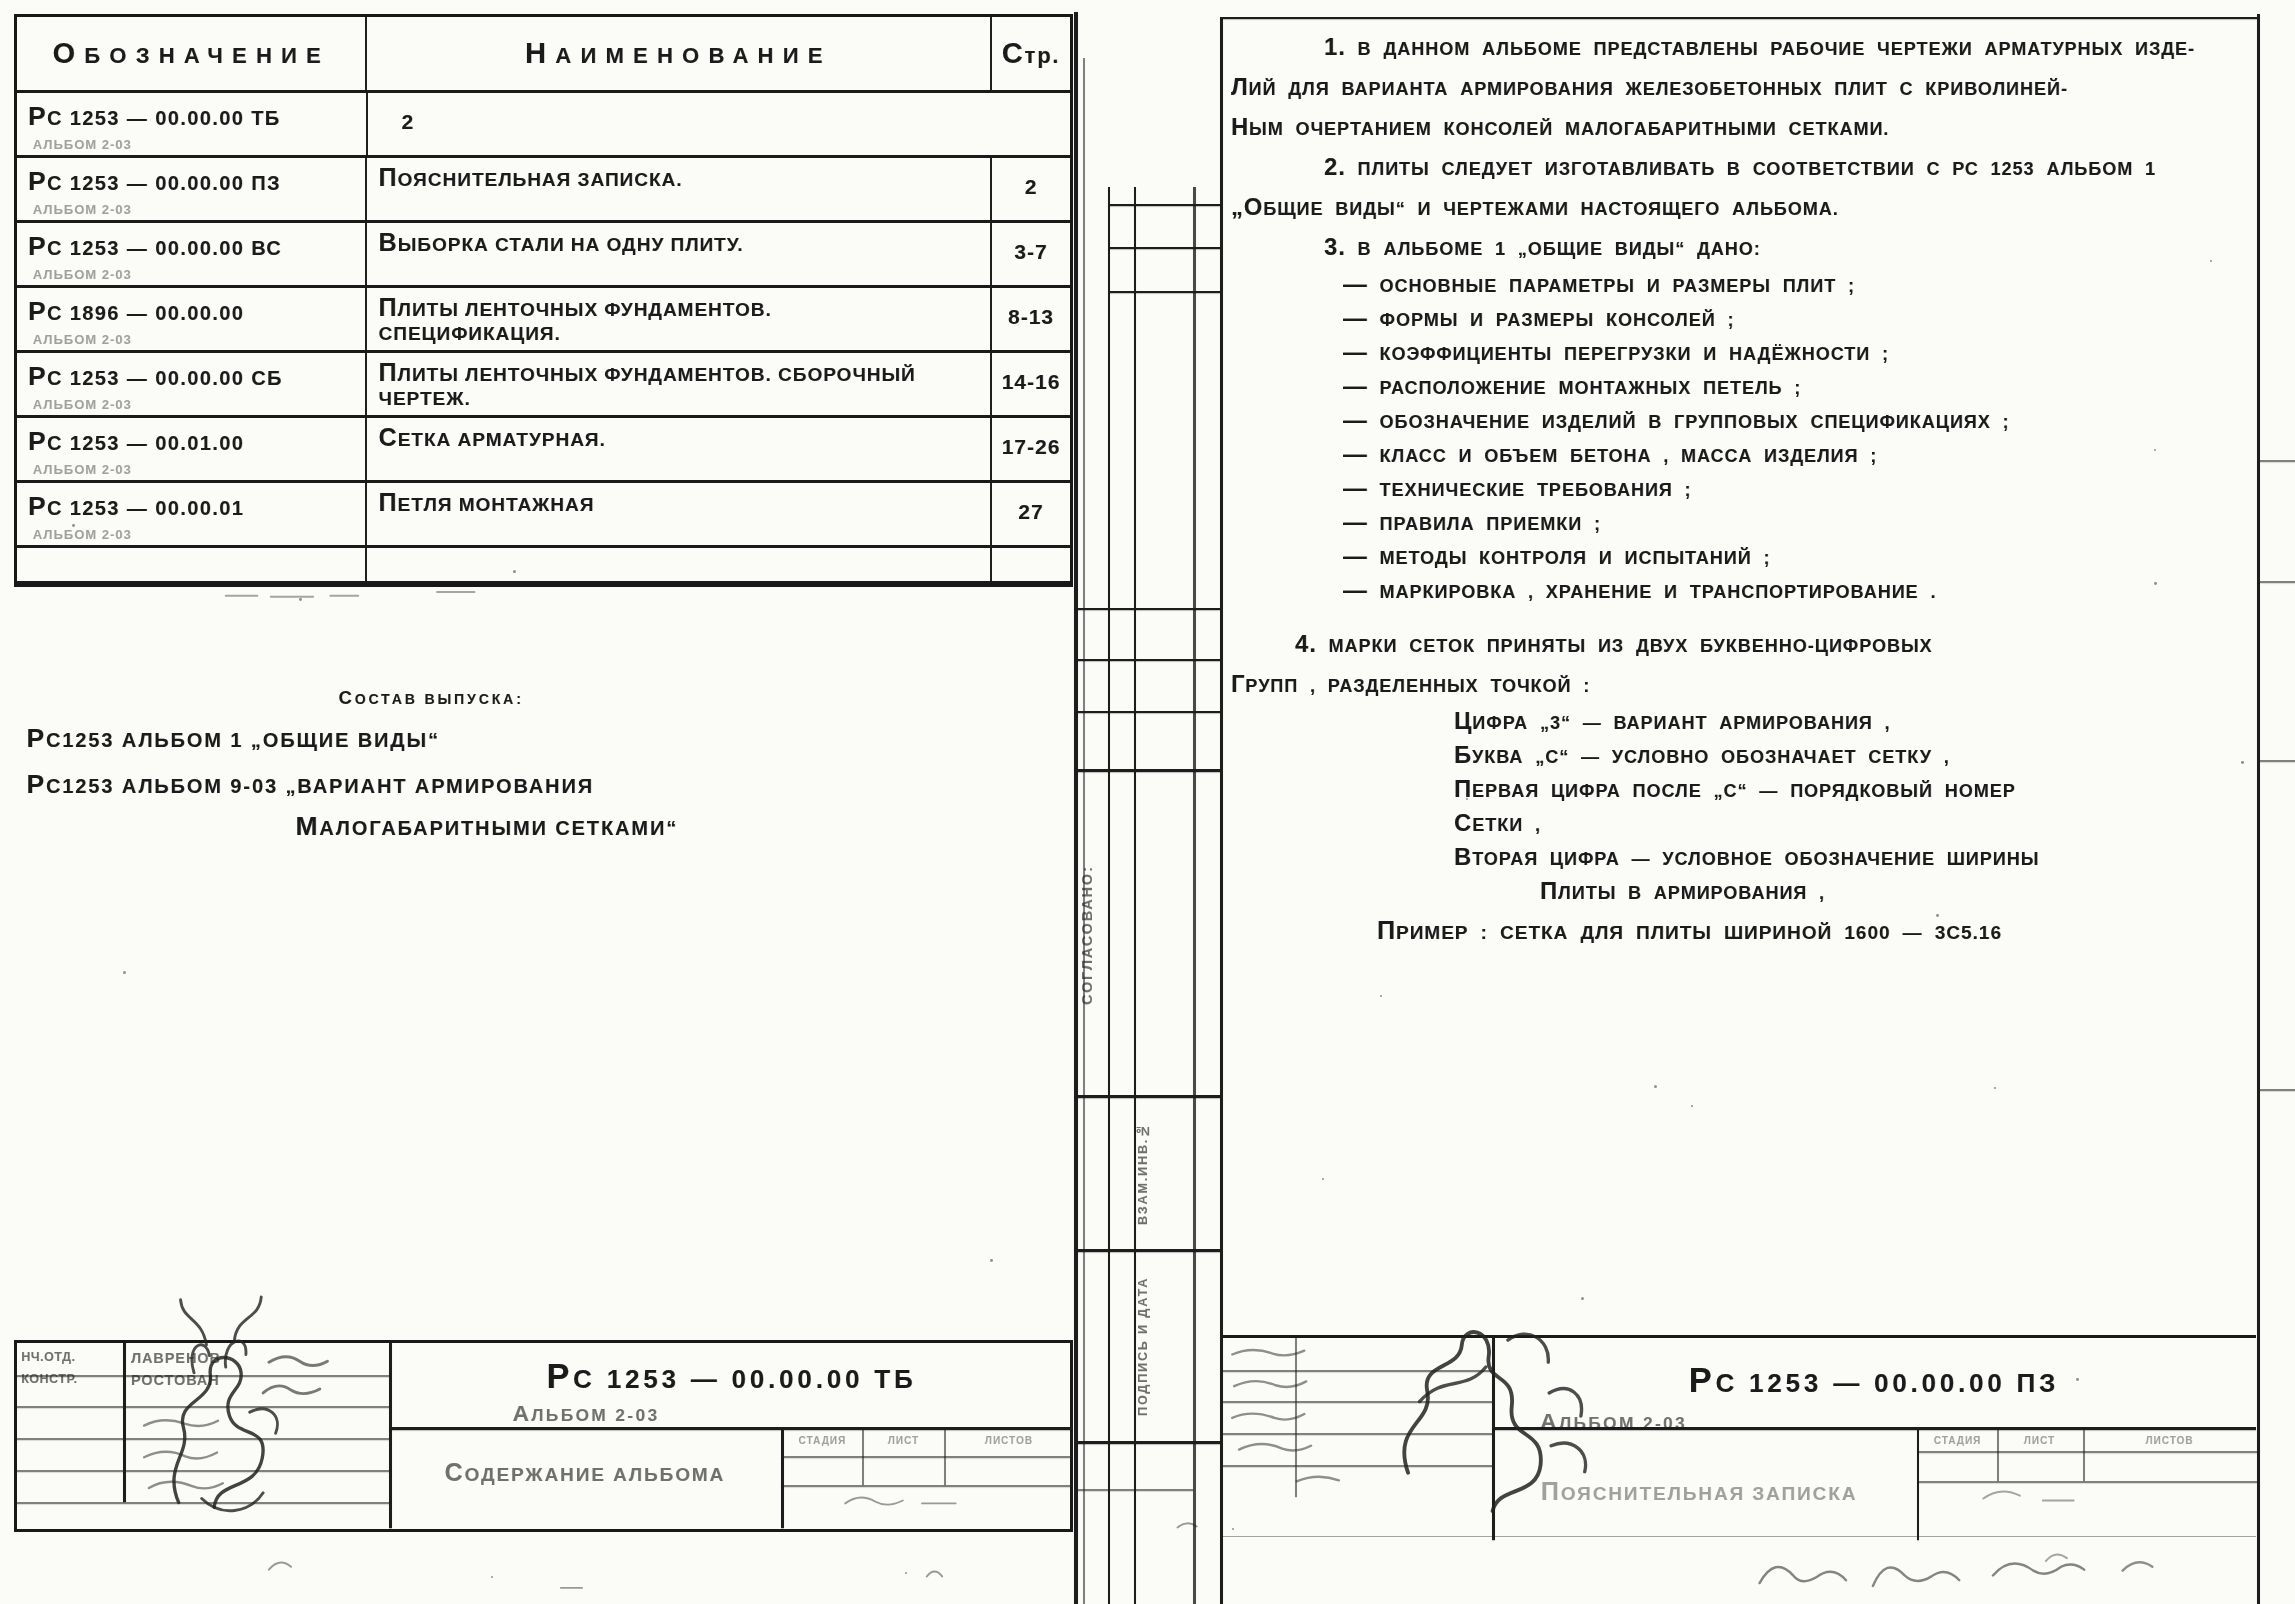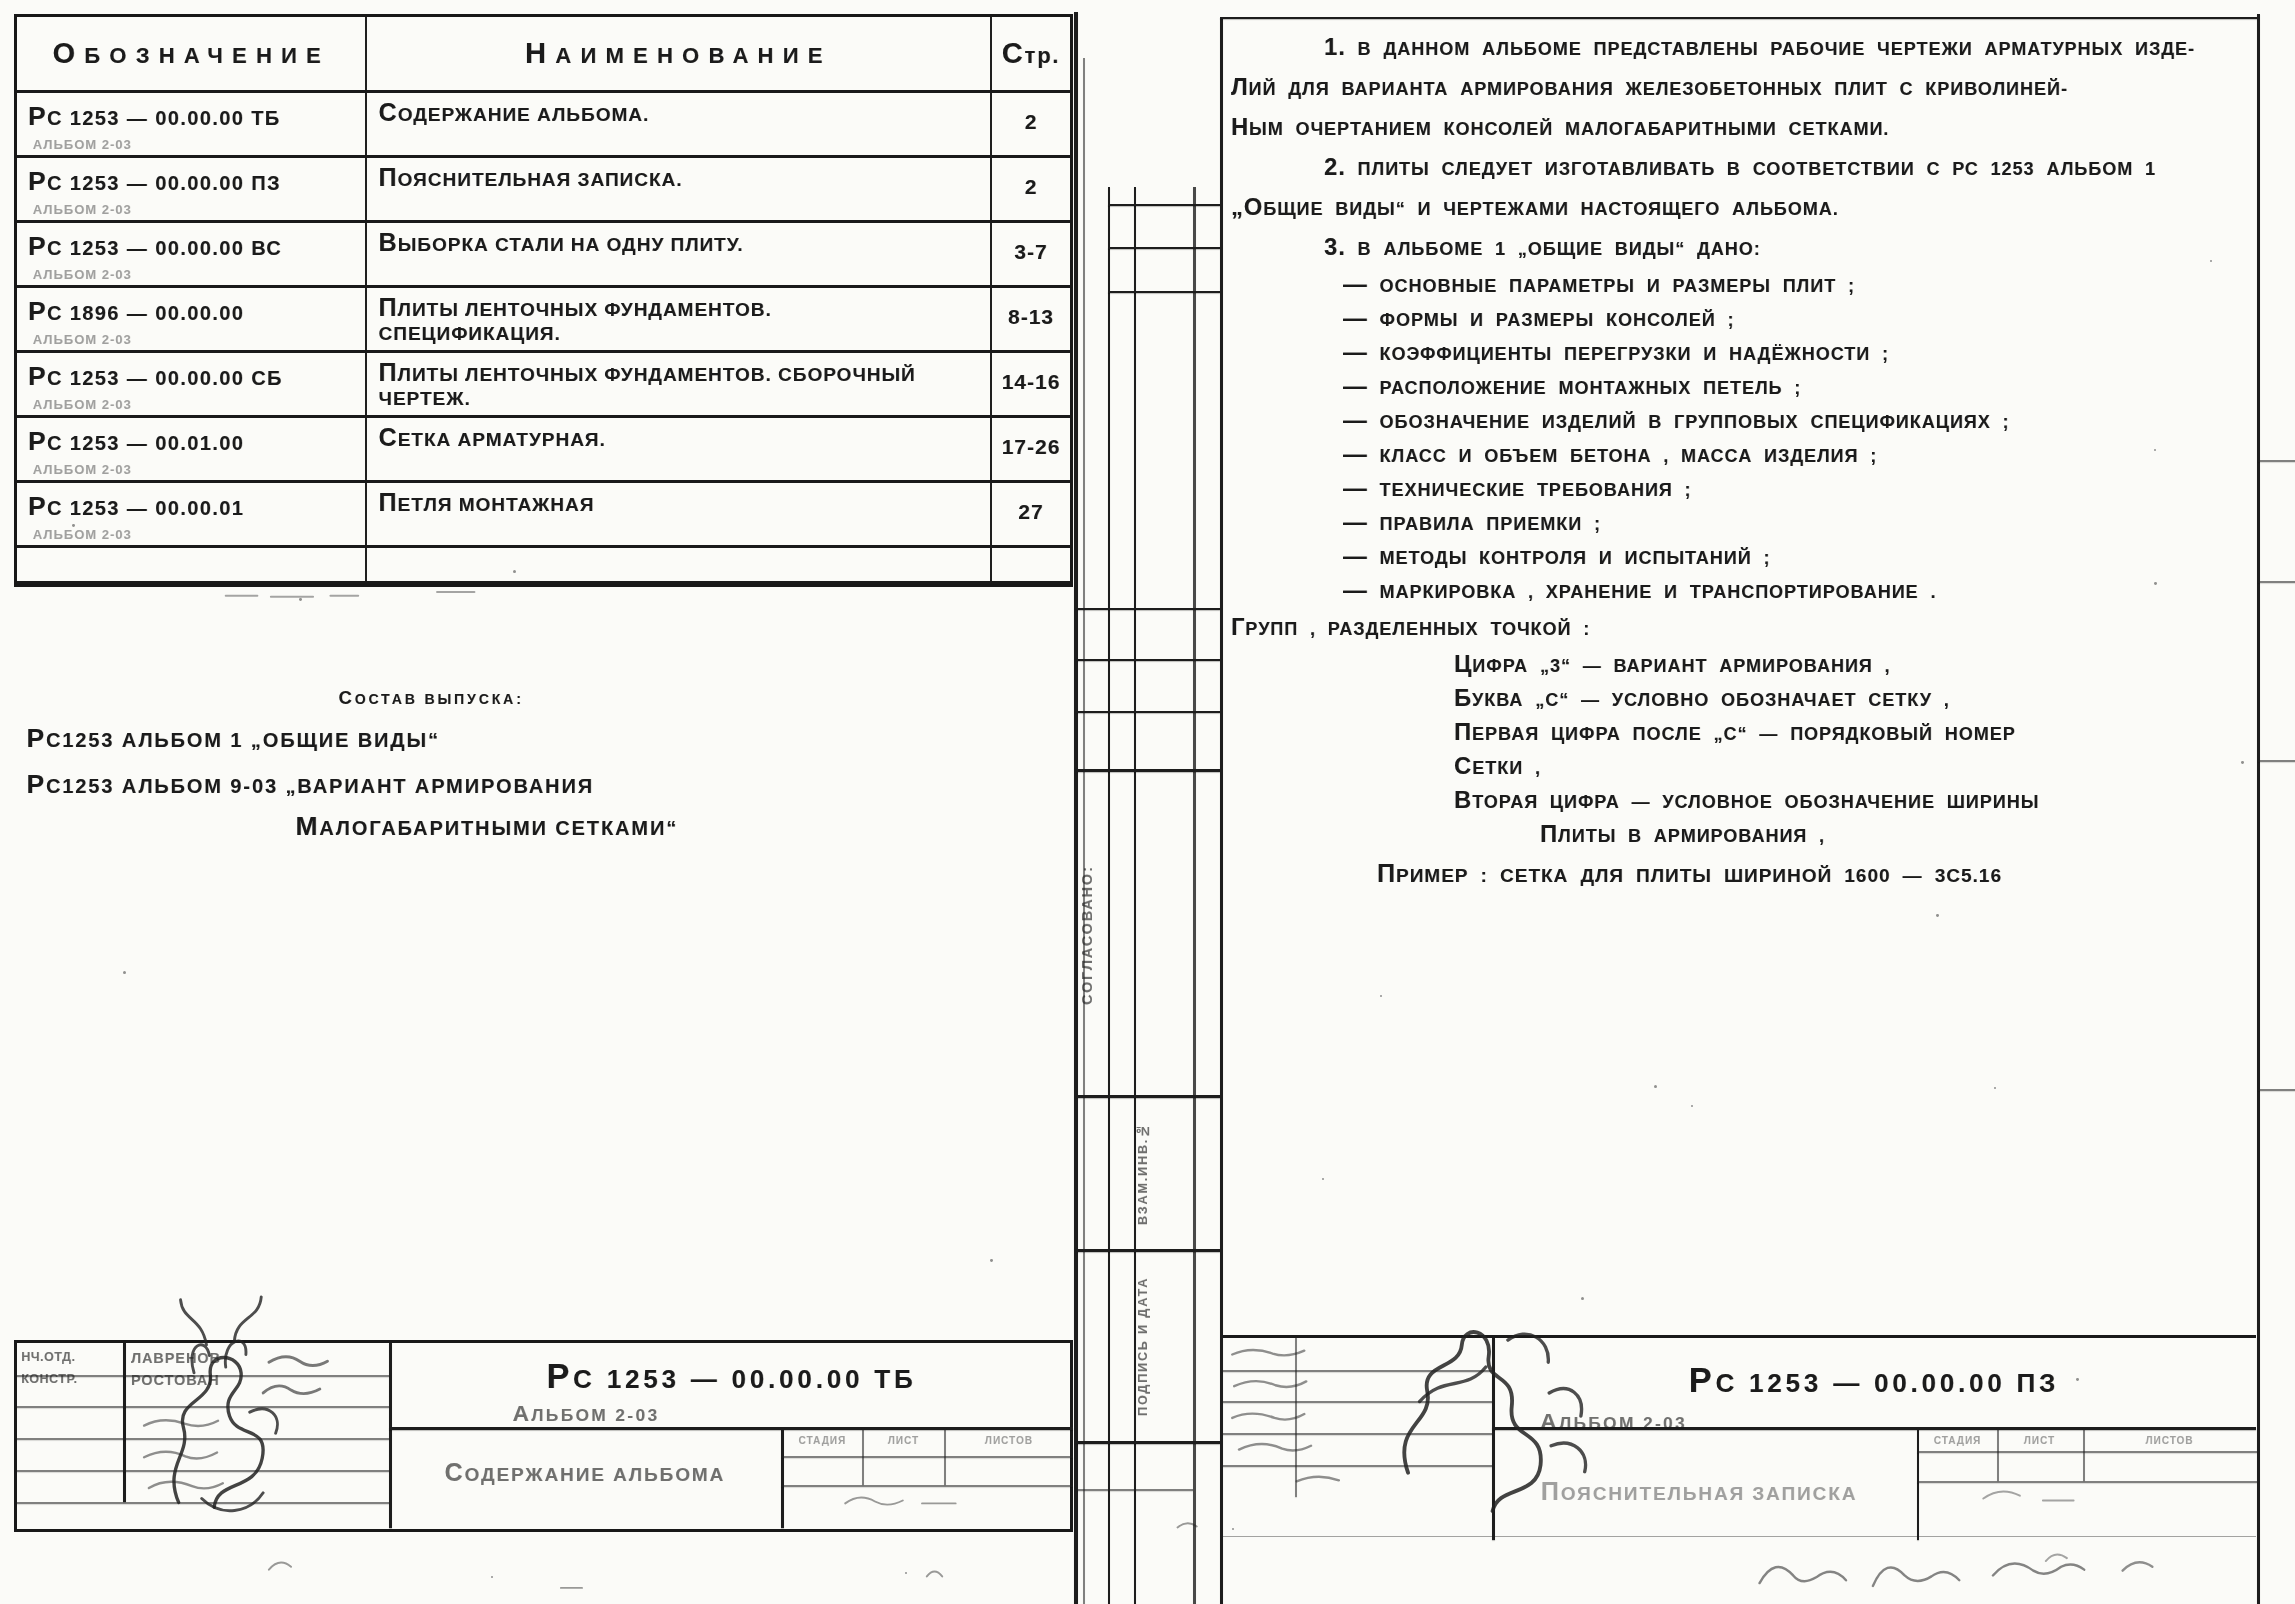--- a/index.html
+++ b/index.html
@@ -77,9 +77,6 @@
       <div class="c1">
         <div class="desig cap">РС 1253 — 00.00.00 ТБ</div>
         <div class="album vfaint">АЛЬБОМ 2-03</div>
-      </div>
-      <div class="c2">
-        <div class="name cap">СОДЕРЖАНИЕ АЛЬБОМА.</div>
       </div>
       <div class="c3">
         <div class="pg">2</div>

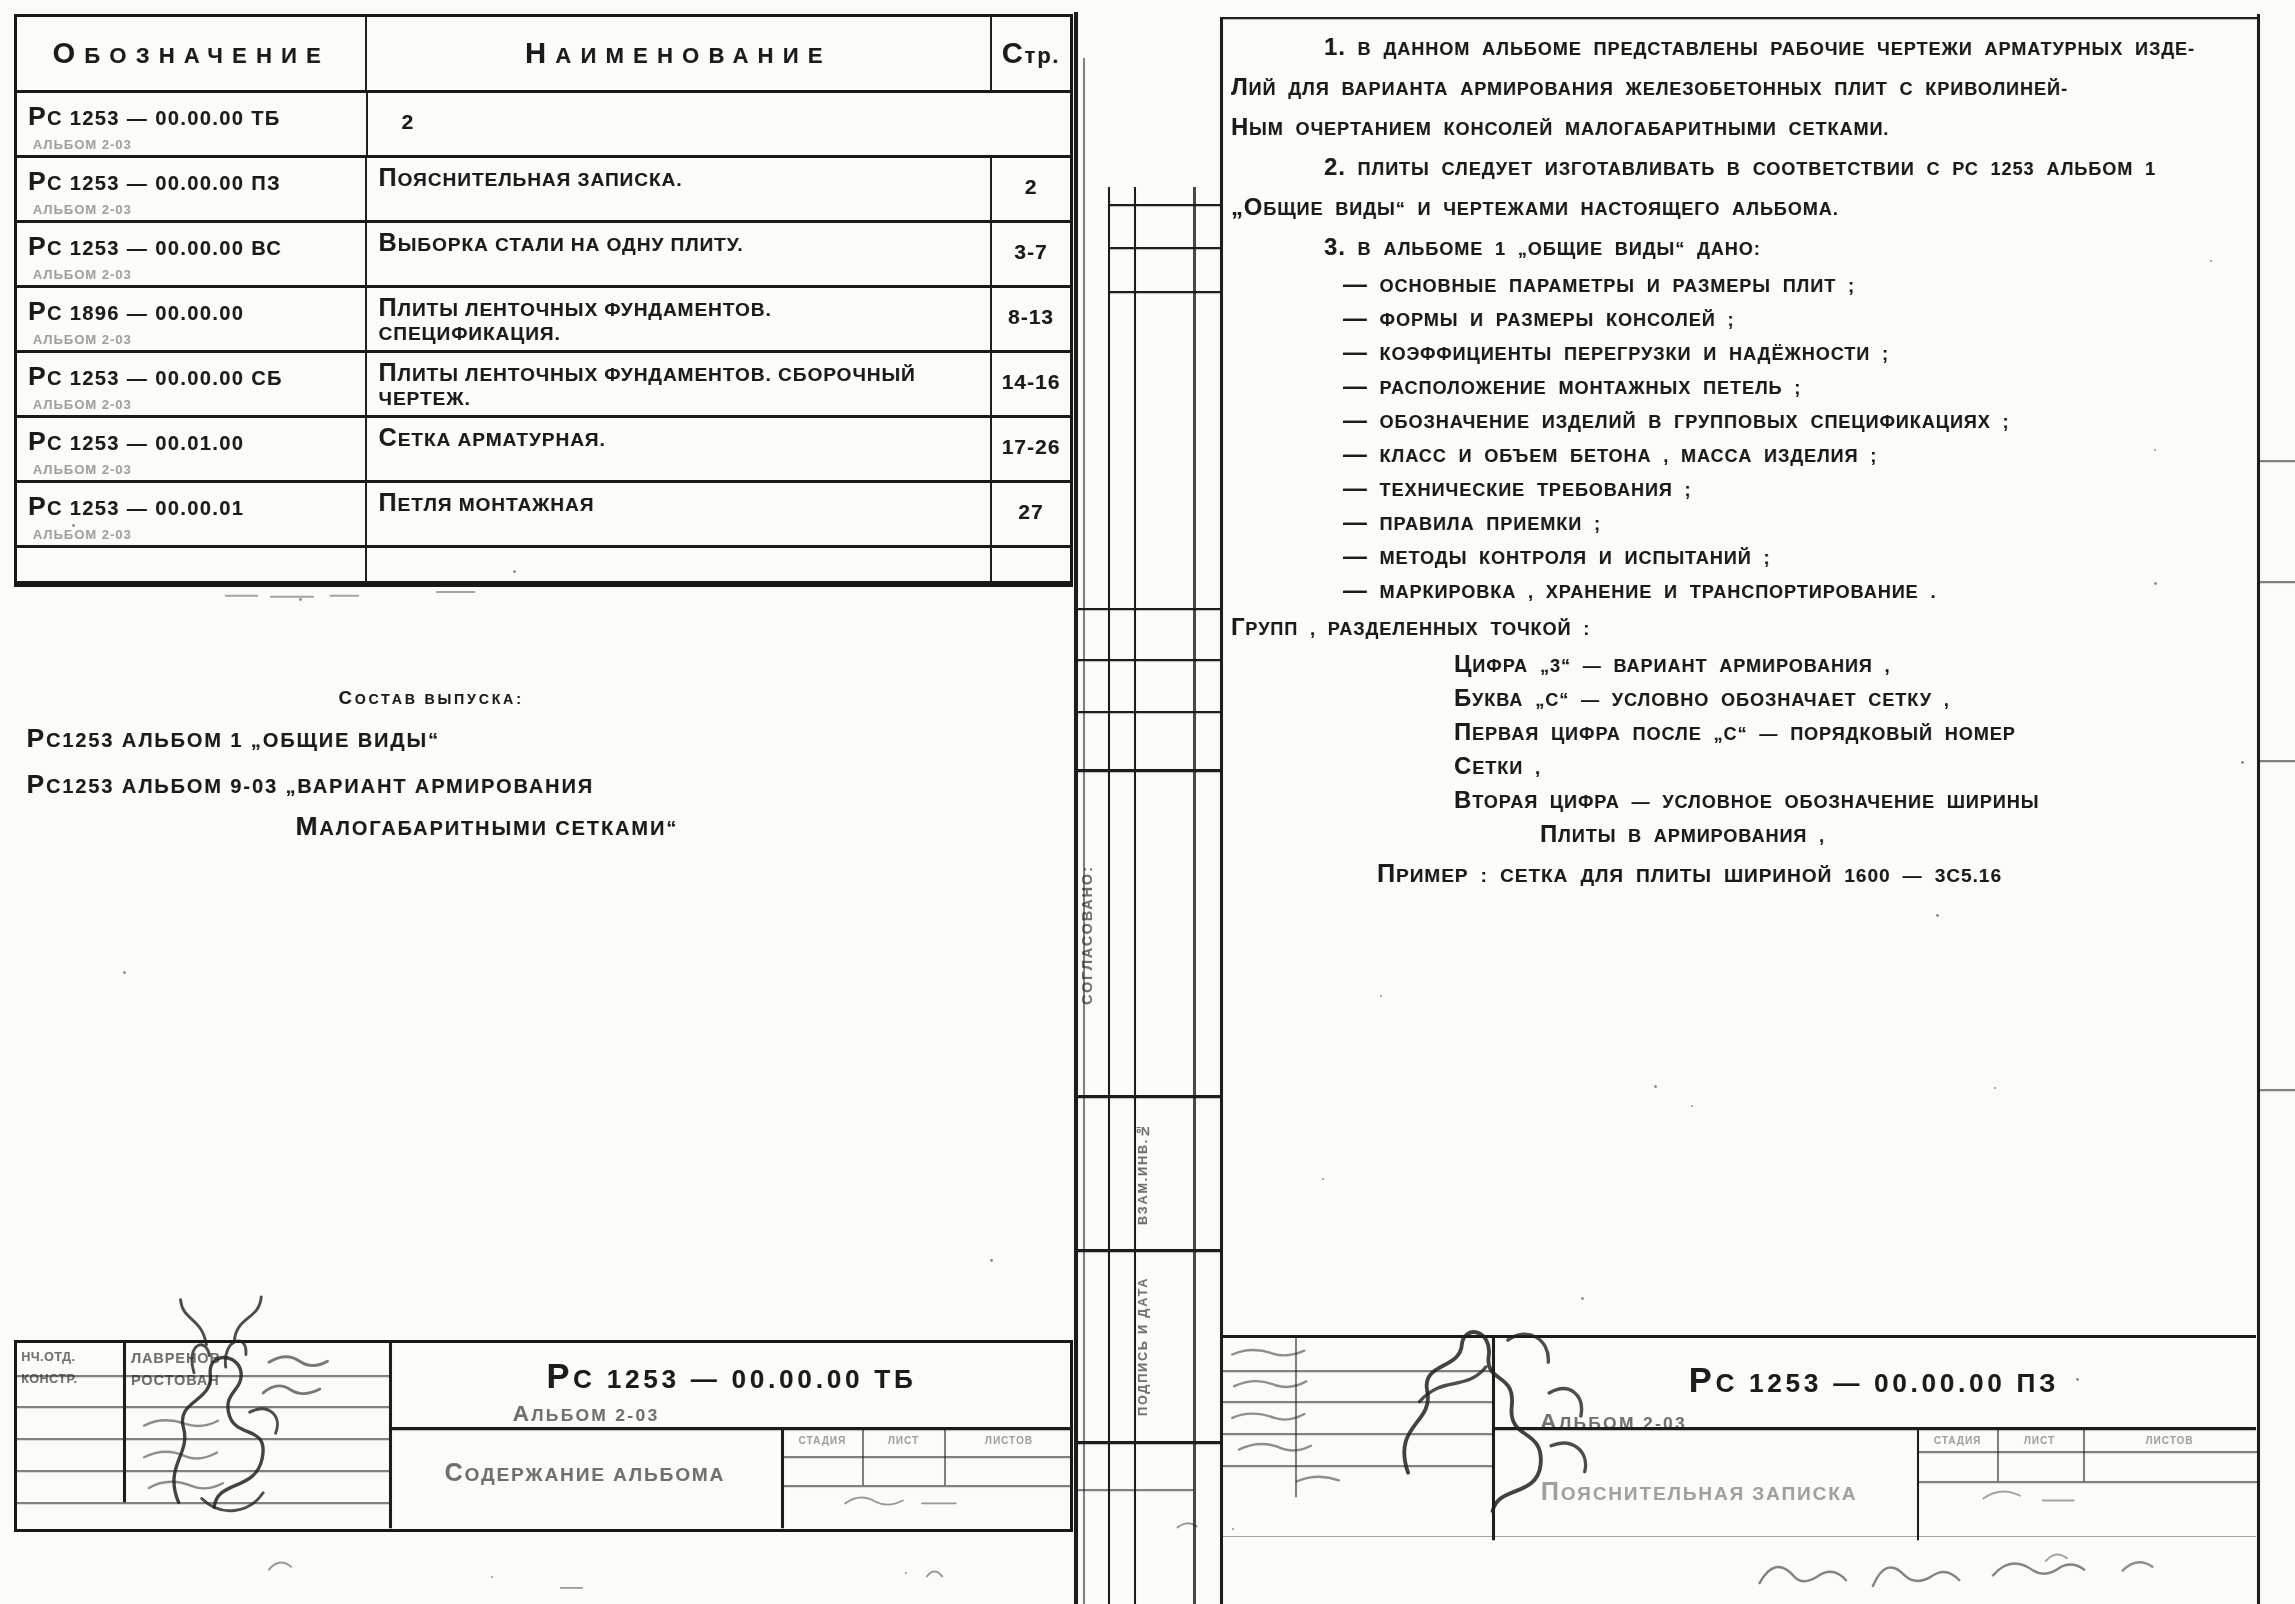--- a/index.html
+++ b/index.html
@@ -220,6 +220,7 @@
       <div class="nl cap item">— ПРАВИЛА ПРИЕМКИ ;</div>
       <div class="nl cap item">— МЕТОДЫ КОНТРОЛЯ И ИСПЫТАНИЙ ;</div>
       <div class="nl cap item">— МАРКИРОВКА , ХРАНЕНИЕ И ТРАНСПОРТИРОВАНИЕ .</div>
+      <div class="nl cap p4">4. МАРКИ СЕТОК ПРИНЯТЫ ИЗ ДВУХ БУКВЕННО-ЦИФРОВЫХ</div>
       <div class="nl cap cont">ГРУПП , РАЗДЕЛЕННЫХ ТОЧКОЙ :</div>
       <div class="nl cap sub">ЦИФРА „3“ — ВАРИАНТ АРМИРОВАНИЯ ,</div>
       <div class="nl cap sub">БУКВА „С“ — УСЛОВНО ОБОЗНАЧАЕТ СЕТКУ ,</div>

